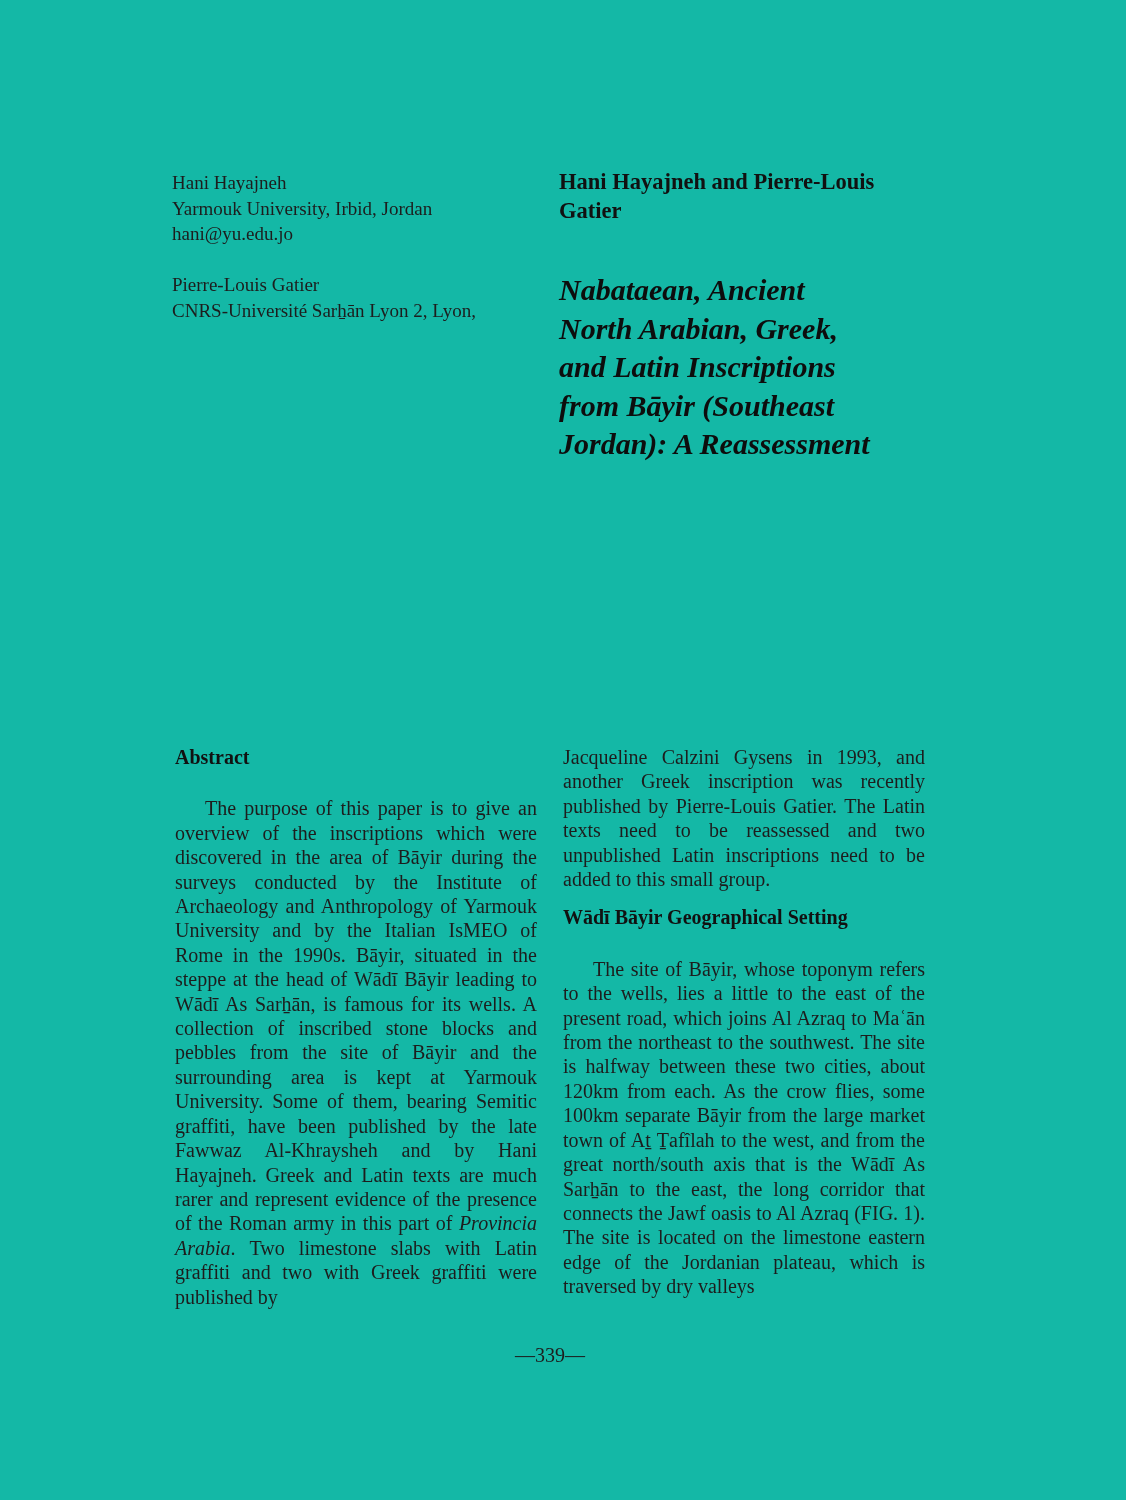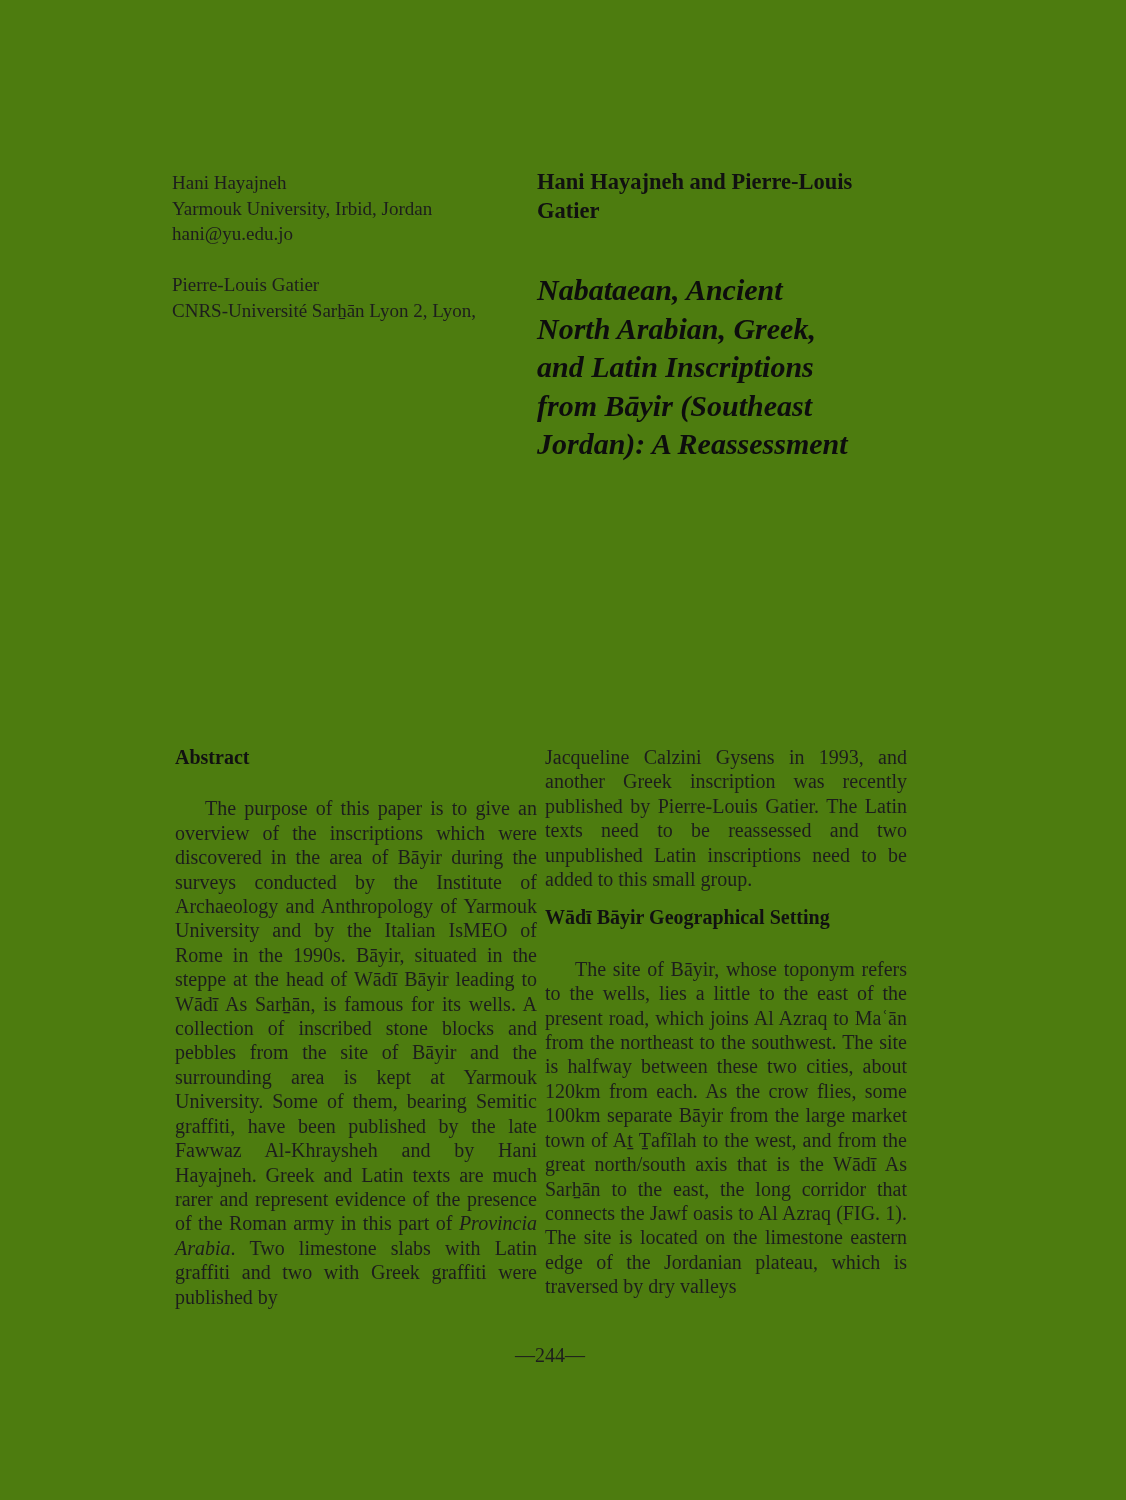--- a/index.html
+++ b/index.html
@@ -15,7 +15,7 @@
   .page {
     position: absolute;
     inset: 0;
-    background: #4d7c0f;
+    background: #14b8a6;
   }
 
   

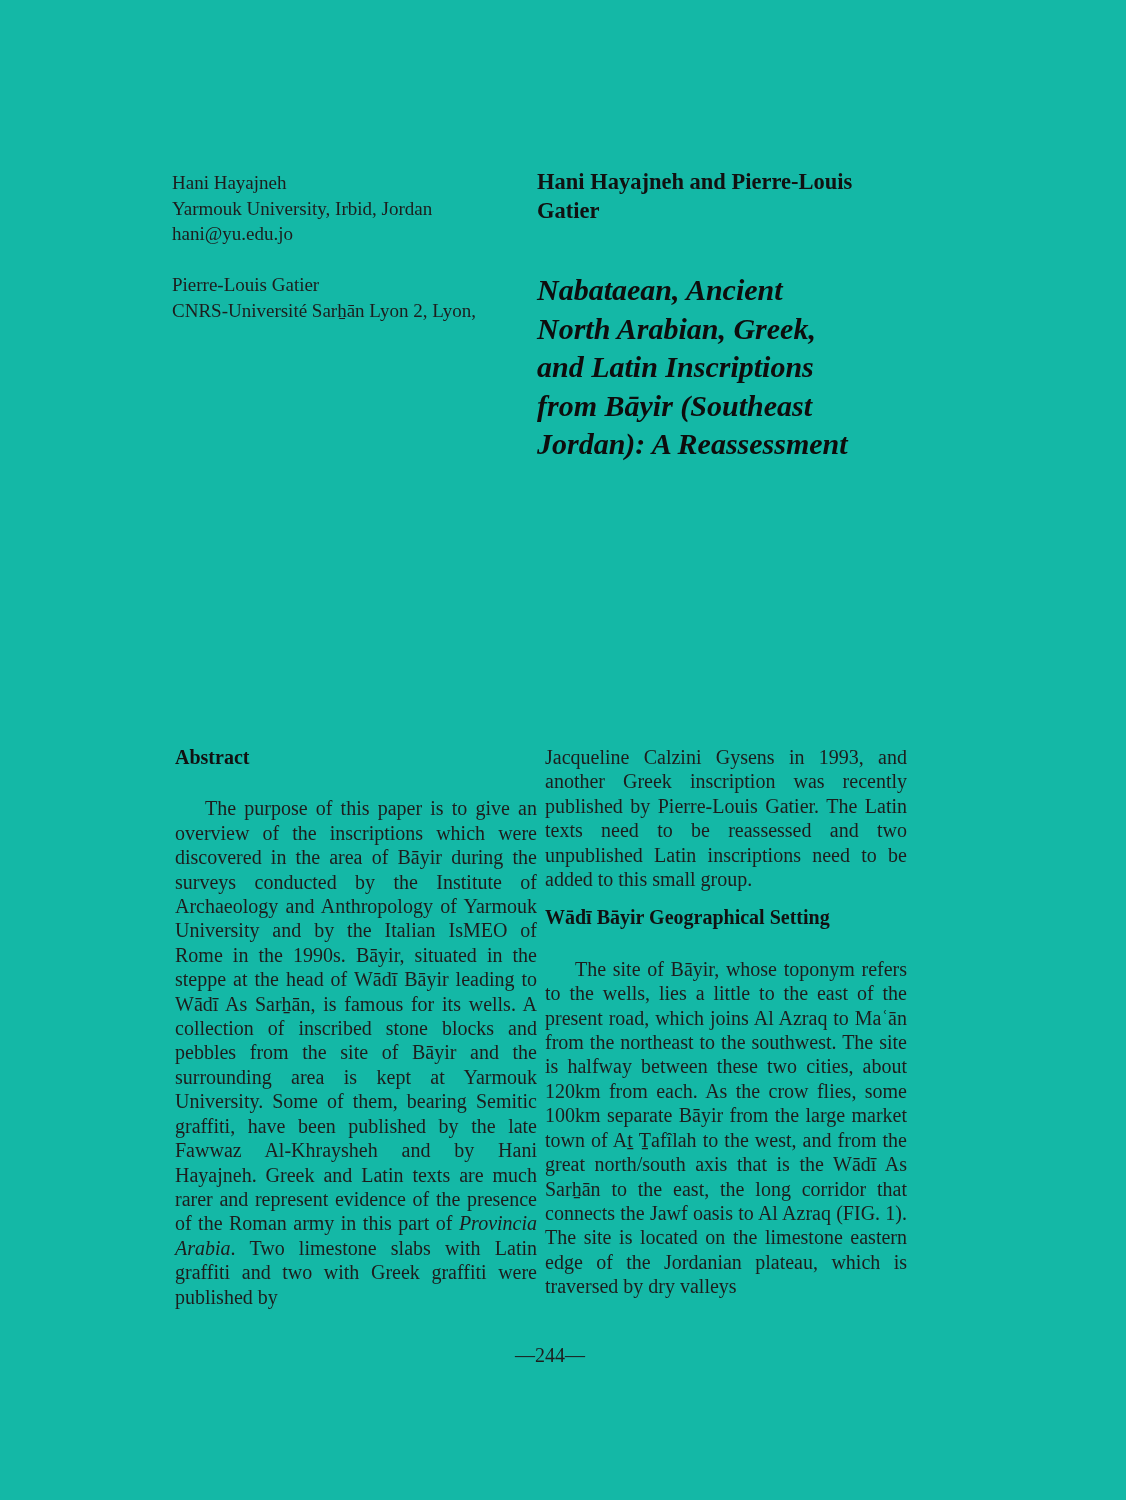--- a/index.html
+++ b/index.html
@@ -34,7 +34,7 @@
   
   .title-block {
     position: absolute;
-    left: 537px;
+    left: 559px;
     top: 167px;
     width: 395px;
   }

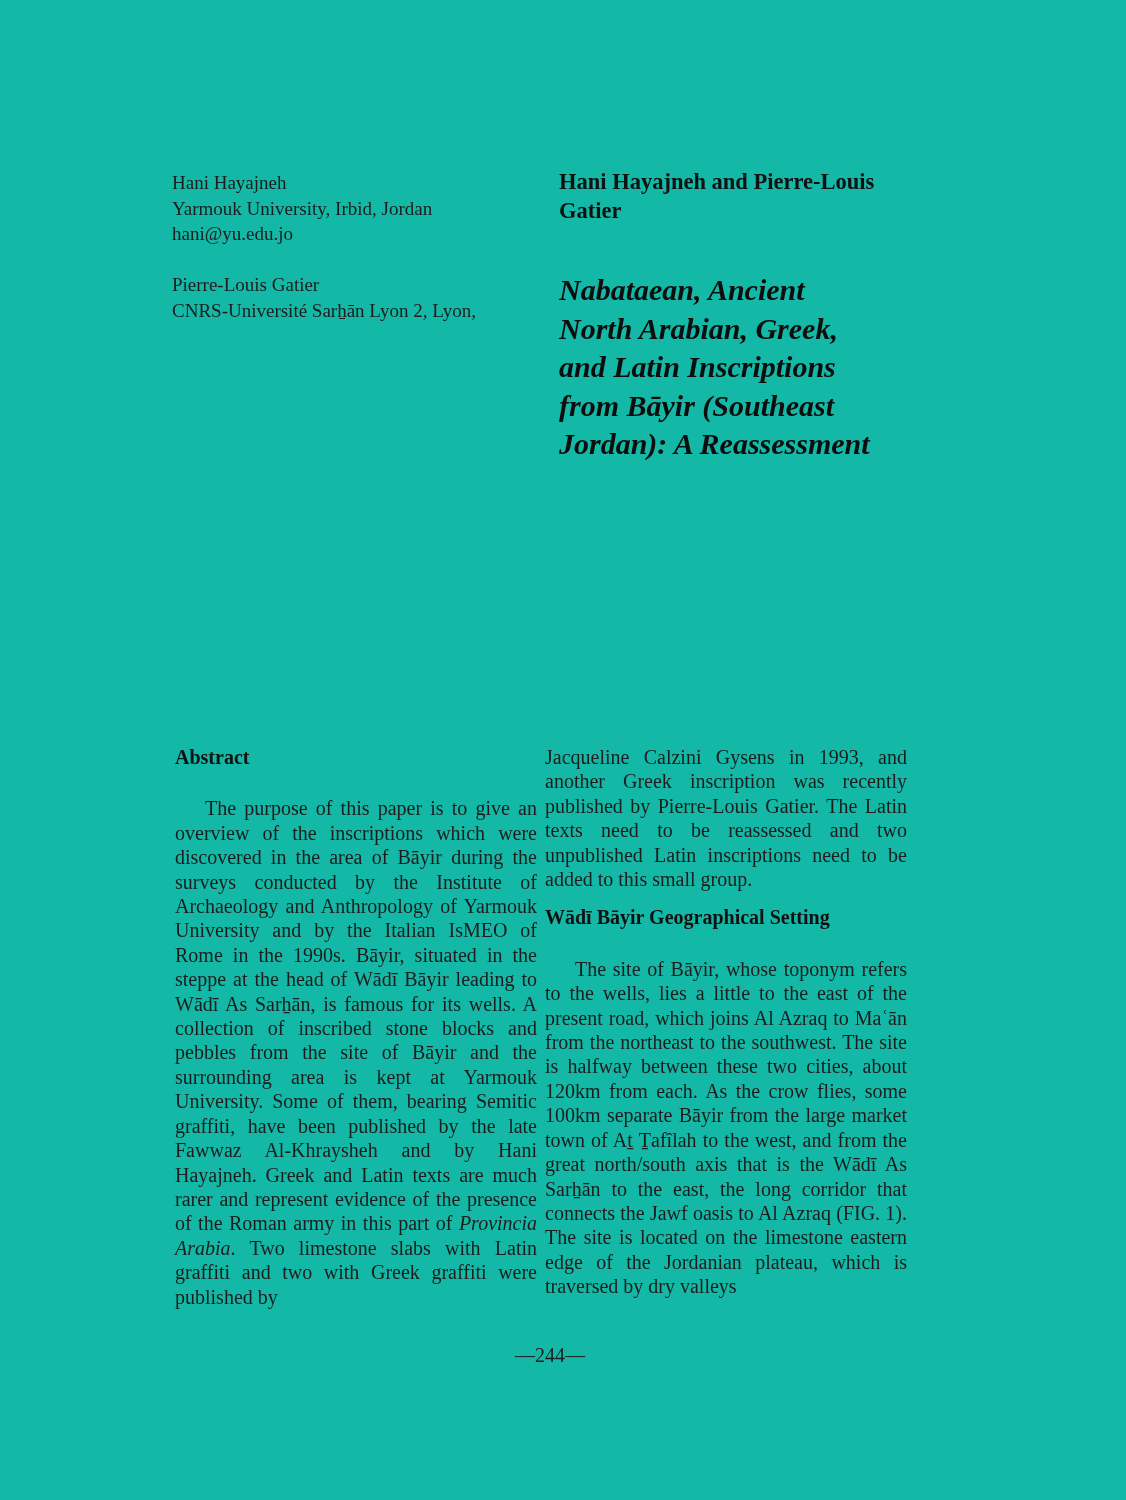--- a/index.html
+++ b/index.html
@@ -60,7 +60,7 @@
     top: 745px;
     width: 750px;
     display: flex;
-    gap: 8px;
+    gap: 26px;
   }
   .column {
     width: 362px;

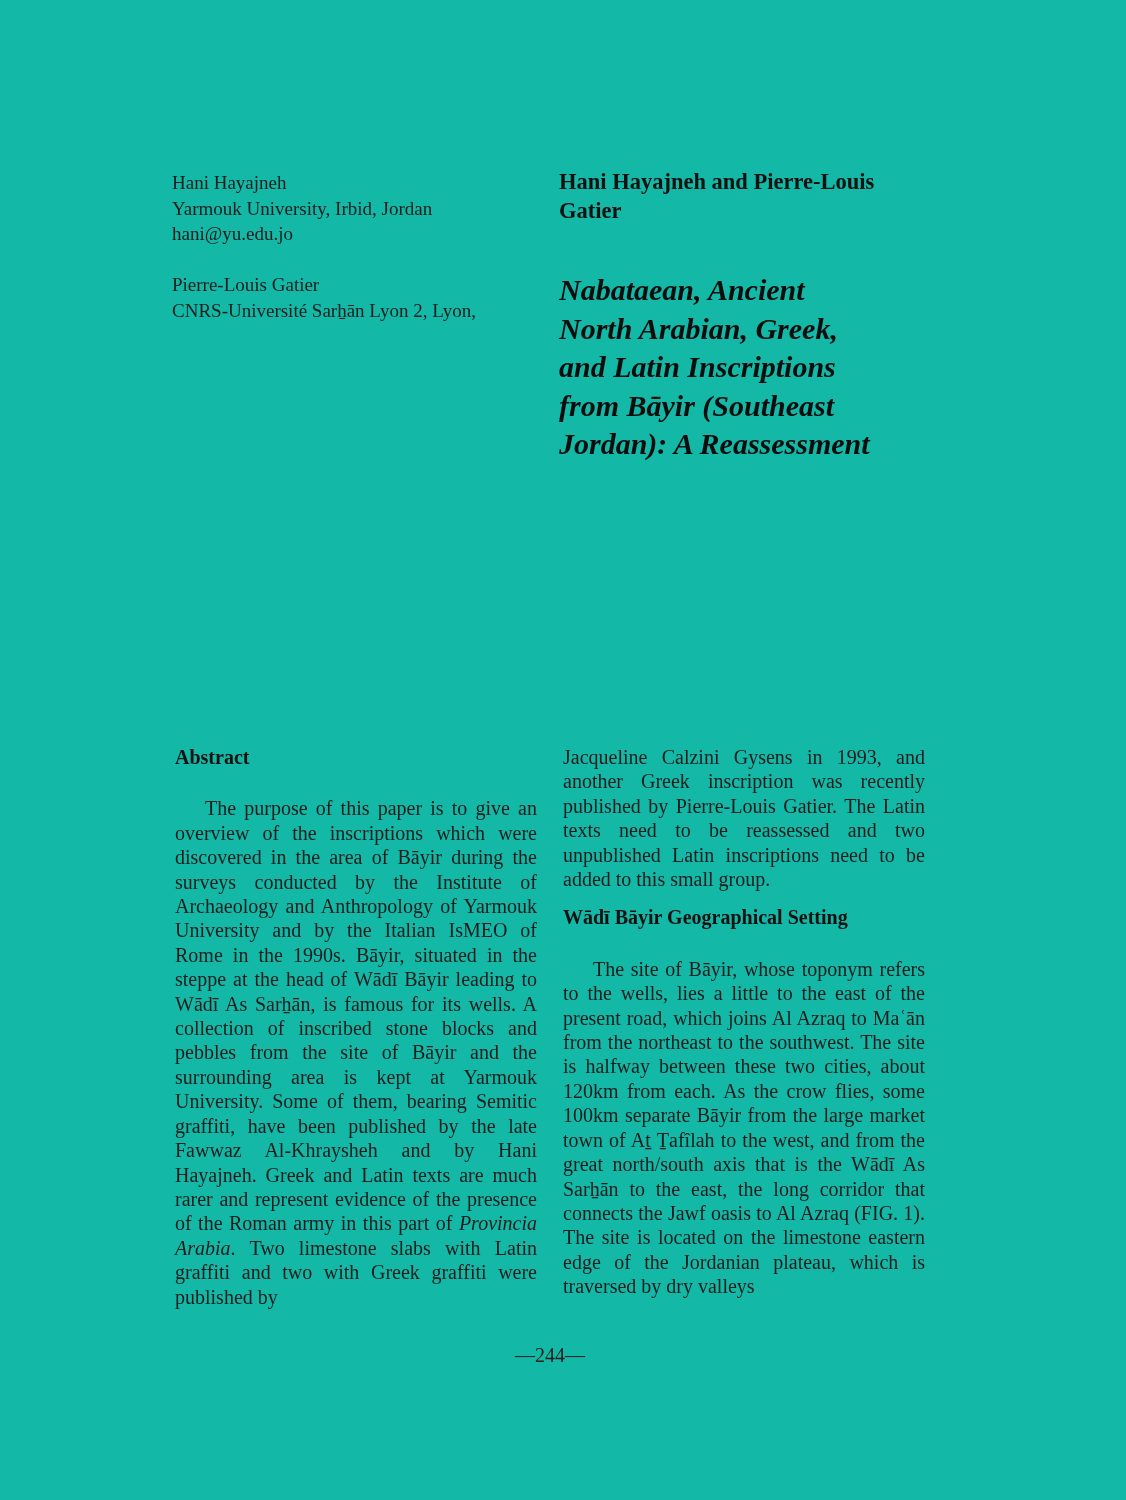--- a/index.html
+++ b/index.html
@@ -143,7 +143,7 @@
   </main>
 
   <footer>
-    <div class="page-number">—244—</div>
+    <div class="page-number">—339—</div>
   </footer>
 
 </div>

